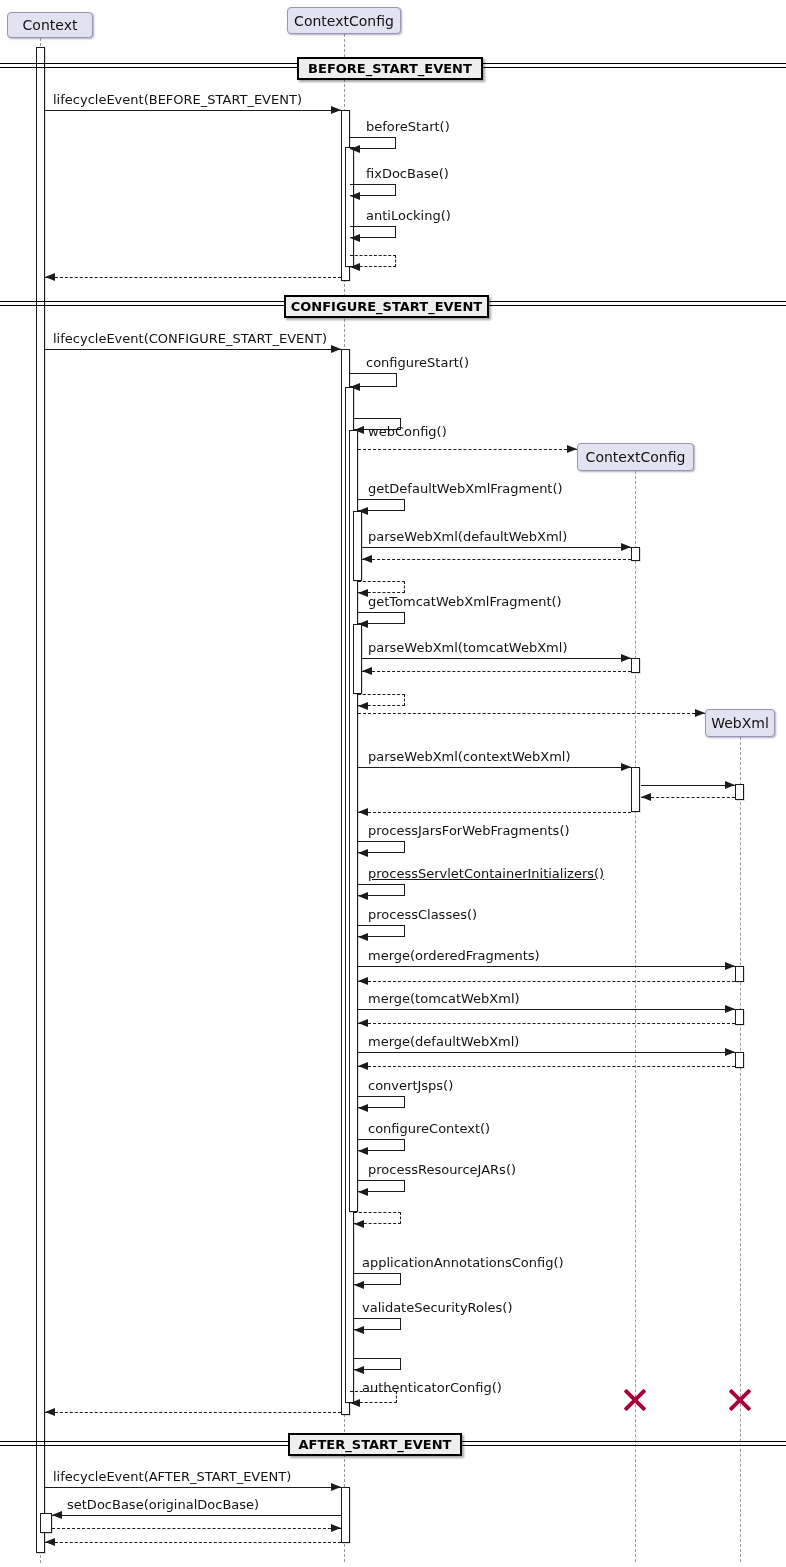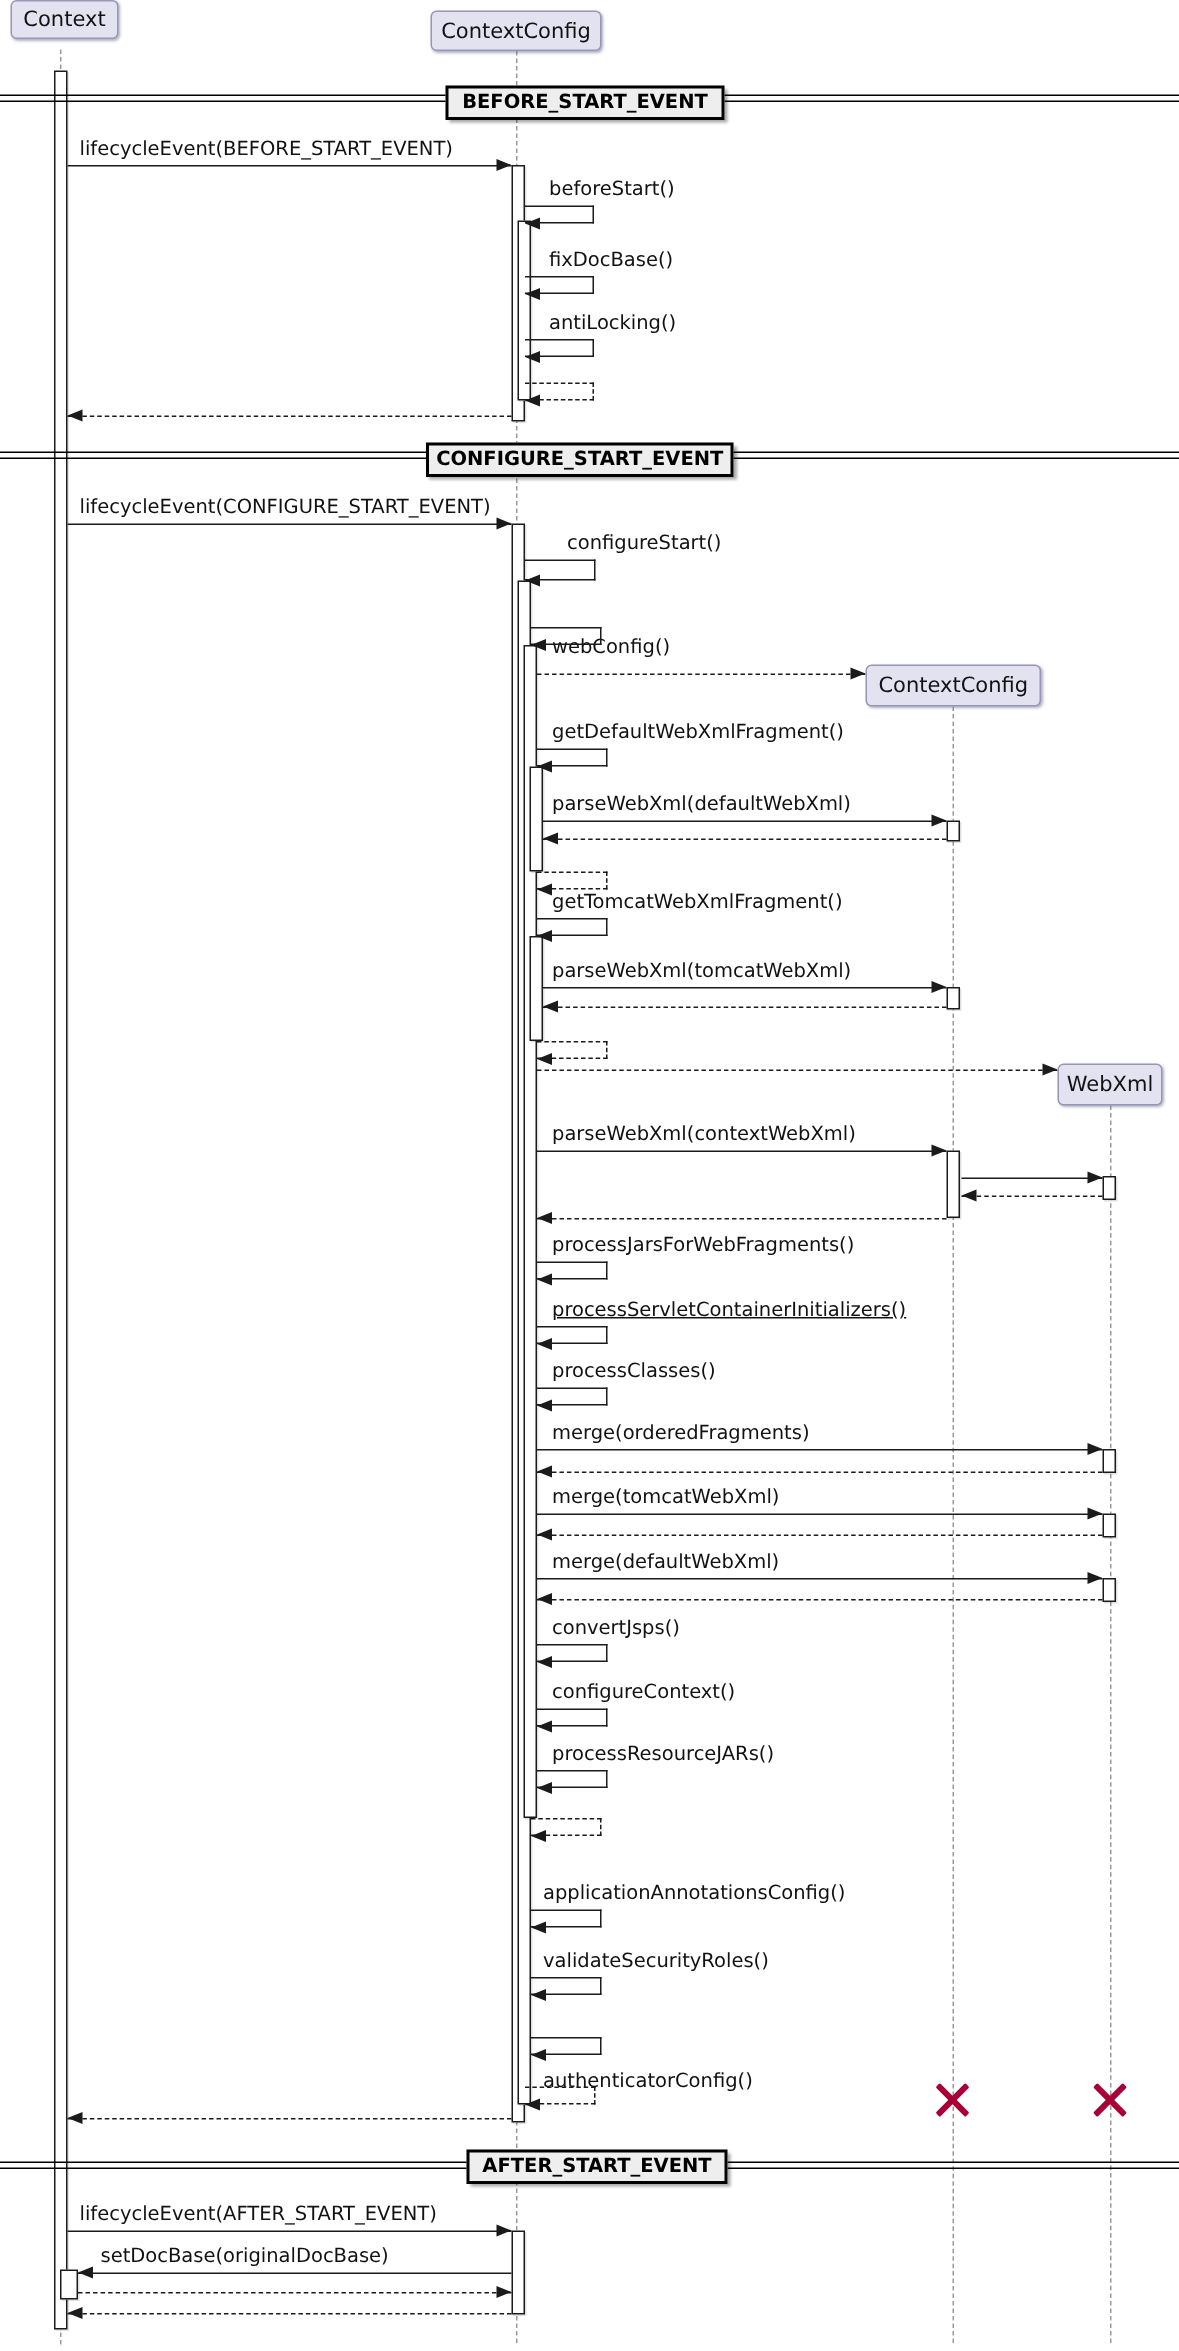--- a/index.html
+++ b/index.html
@@ -236,7 +236,7 @@
   <div class="ln d" style="left:45px;top:1542px;width:296px;"></div>
   <div class="ah l" style="left:45px;top:1538px;"></div>
 
-  <div class="part" style="left:7px;top:0;width:72px;height:26px;">
+  <div class="part" style="left:7px;top:12px;width:86px;height:26px;">
       <span>Context</span>
     </div>
   <div class="part" style="left:287px;top:7px;width:114px;height:27px;">

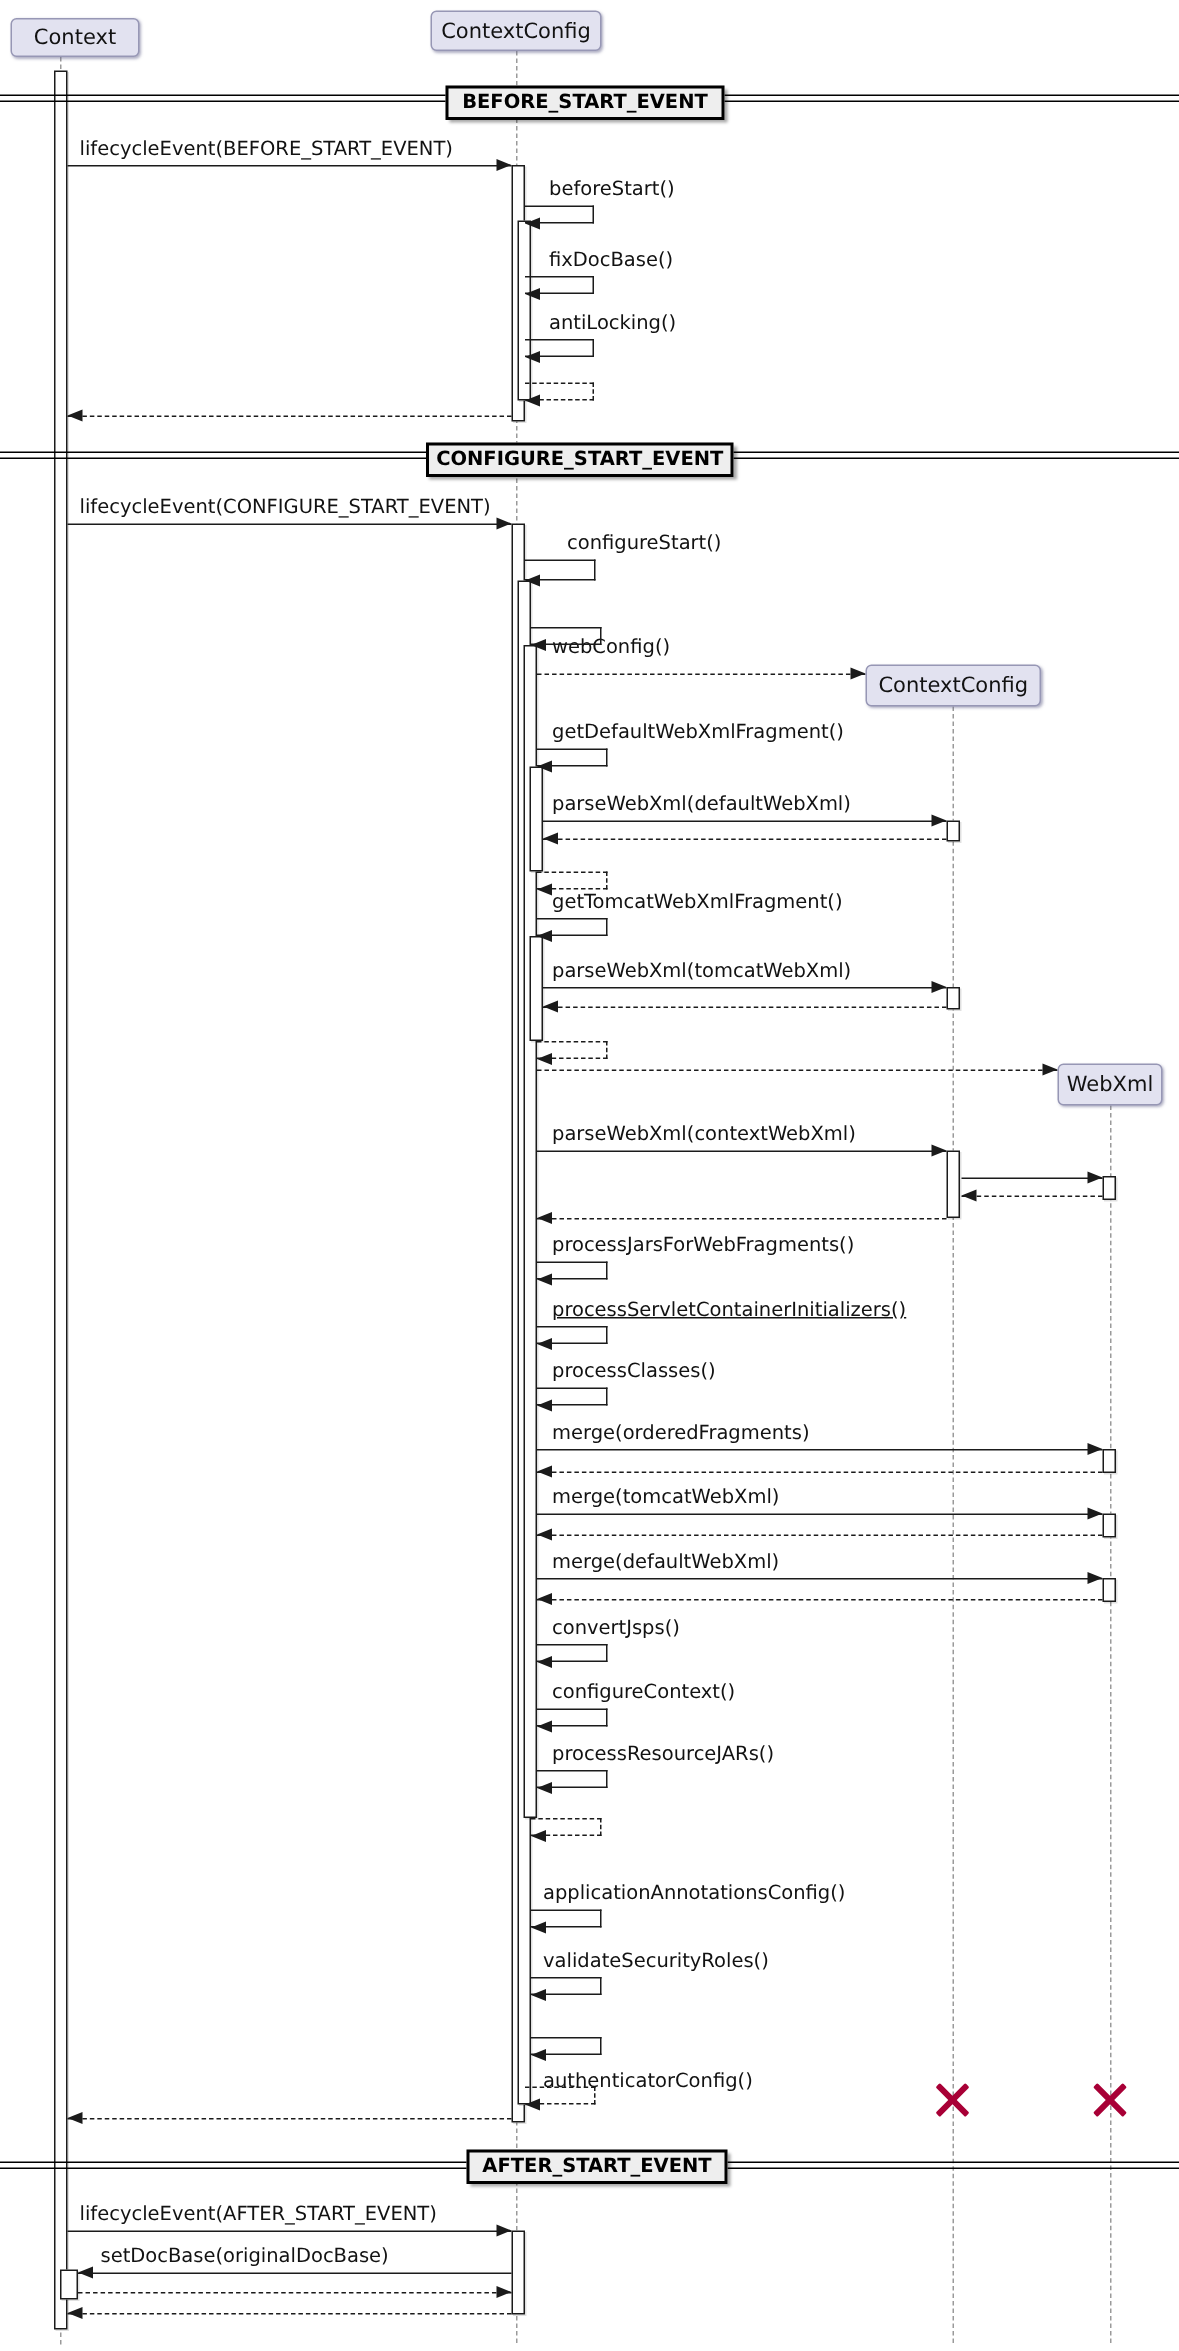--- a/index.html
+++ b/index.html
@@ -100,7 +100,7 @@
   <div class="ln" style="left:45px;top:349px;width:296px;"></div>
   <div class="ah r" style="left:331px;top:345px;"></div>
 
-  <div class="lb" style="left:366px;top:355px;margin-left:12px;">configureStart()</div>
+  <div class="lb" style="left:366px;top:355px;">configureStart()</div>
   <div class="self" style="left:350px;top:373px;width:47px;height:14px;"></div>
   <div class="ah l" style="left:350px;top:383px;"></div>
 

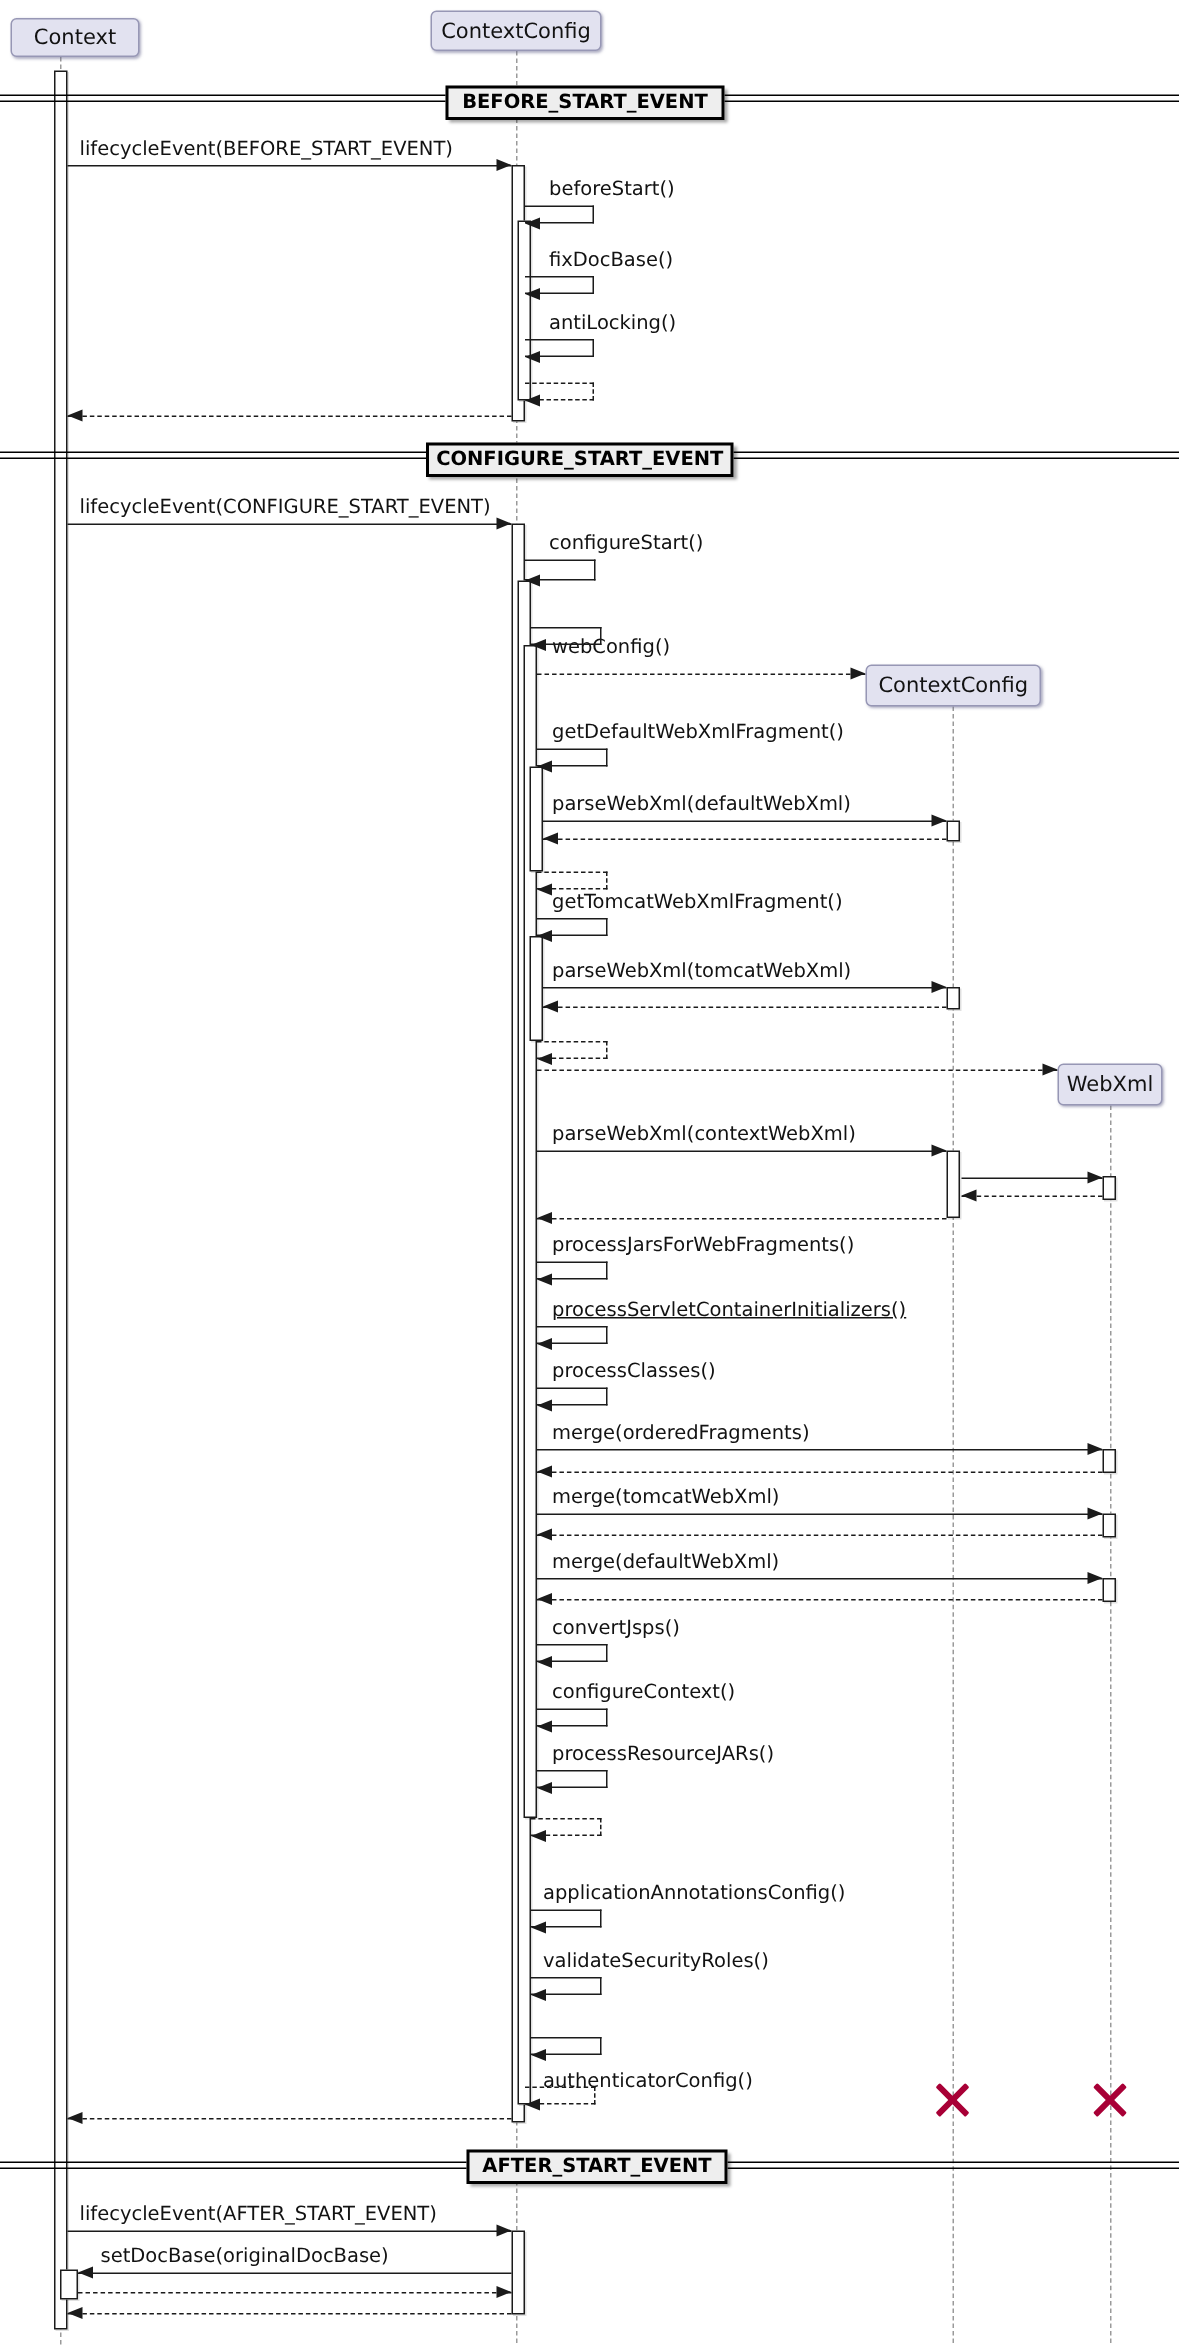--- a/index.html
+++ b/index.html
@@ -70,7 +70,7 @@
 
   <div class="divline" style="top:1441px;"></div>
   <div class="divline" style="top:1445px;"></div>
-  <div class="divbox" style="left:311px;top:1433px;width:174px;height:23px;">
+  <div class="divbox" style="left:288px;top:1433px;width:174px;height:23px;">
       <span>AFTER_START_EVENT</span>
     </div>
 

